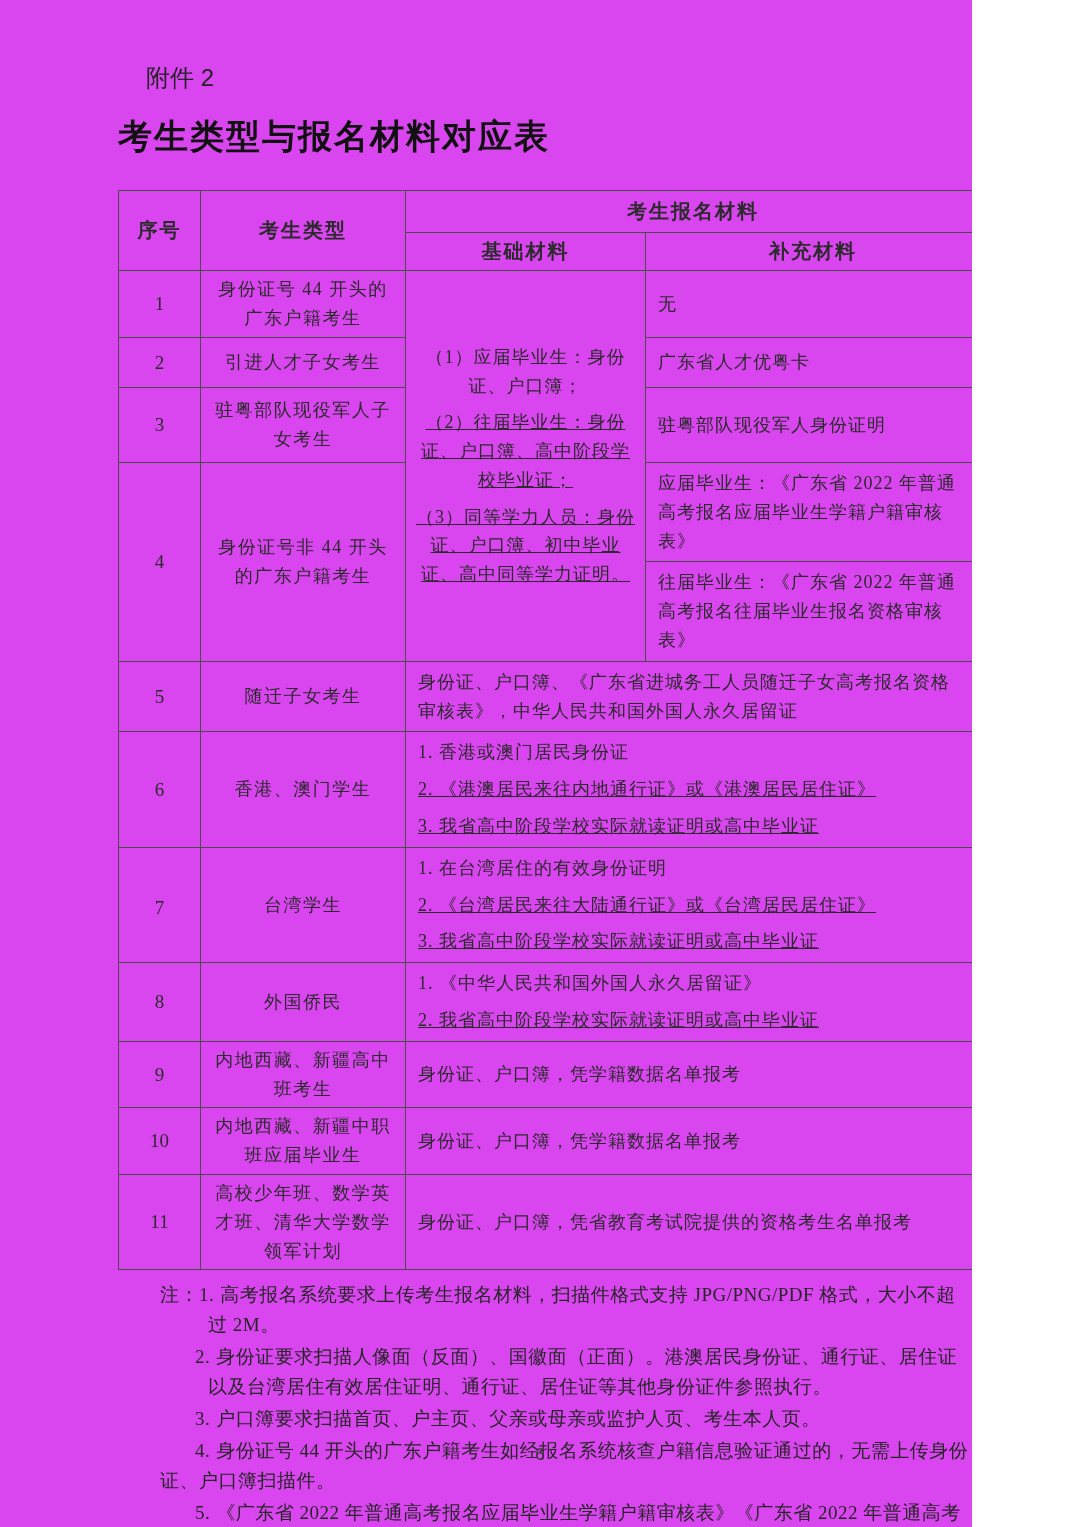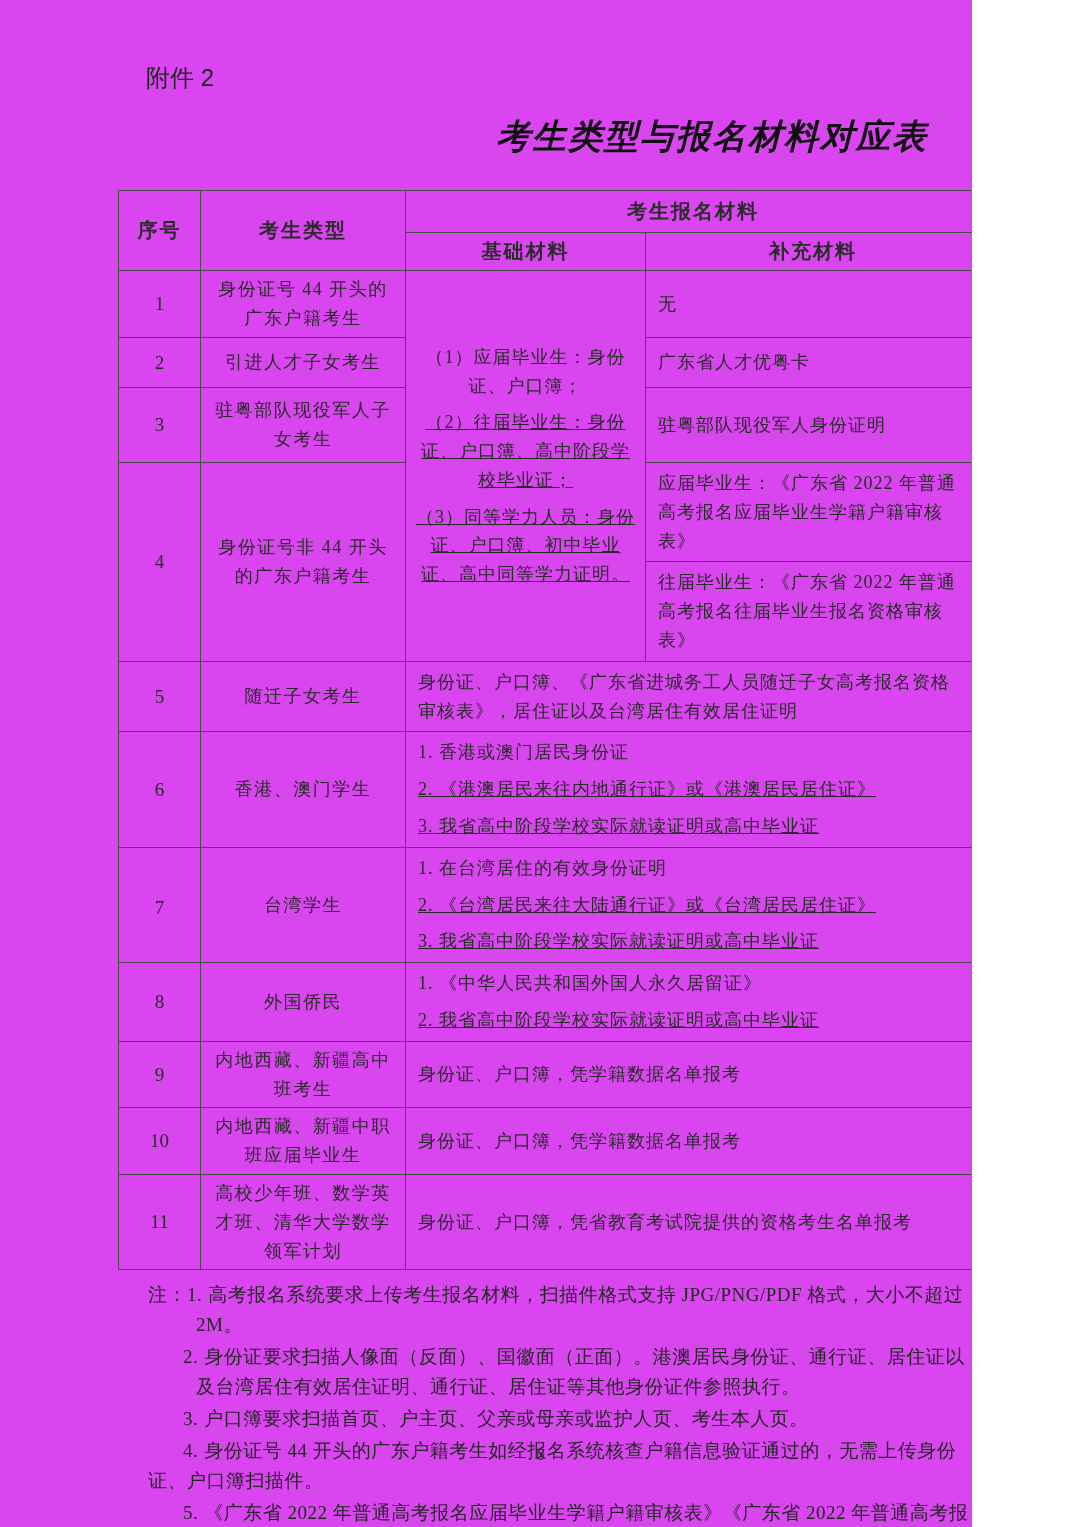--- a/index.html
+++ b/index.html
@@ -20,13 +20,12 @@
     color:#222;
   }
   .doc-title{
-    text-align:right;
+    text-align:left;
     font-size:34px;
     font-weight:700;
     letter-spacing:2px;
     margin:20px 0 30px 0;
     color:#111;
-    font-style:italic;
   }
   table.materials{
     border-collapse:collapse;

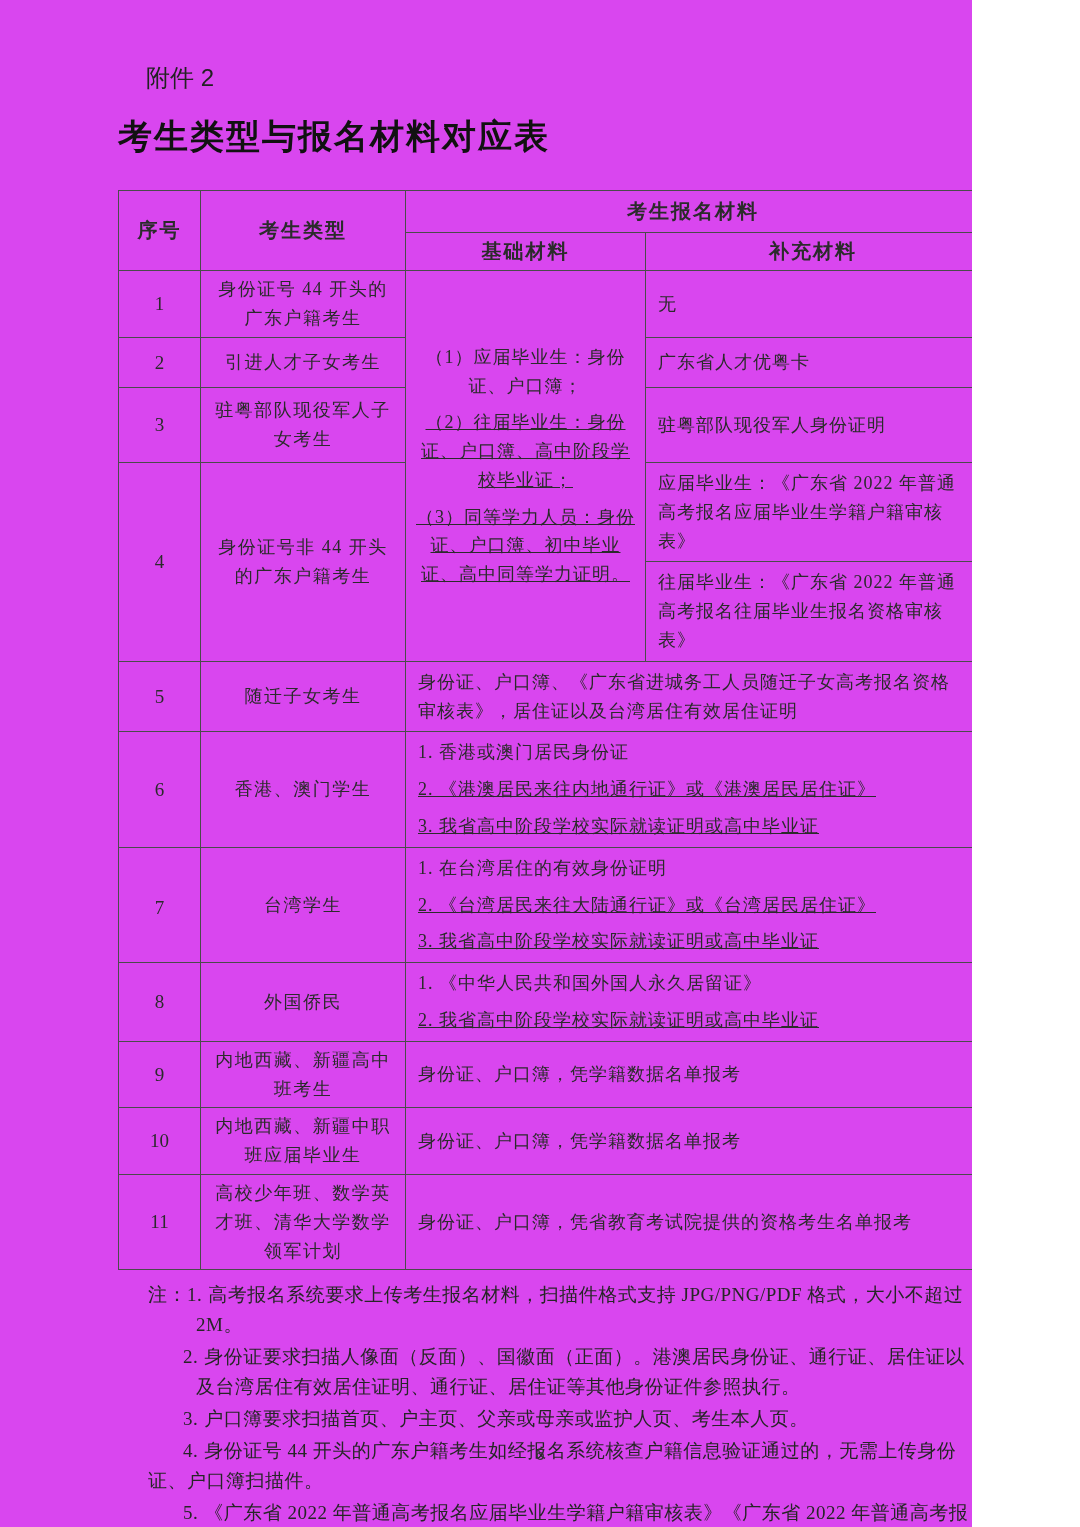--- a/index.html
+++ b/index.html
@@ -140,7 +140,7 @@
       <tr style="height:60px;">
         <td class="idx">5</td>
         <td class="type center">随迁子女考生</td>
-        <td class="mat" colspan="2">身份证、户口簿、《广东省进城务工人员随迁子女高考报名资格审核表》，居住证以及台湾居住有效居住证明</td>
+        <td class="mat" colspan="2">身份证、户口簿、《广东省进城务工人员随迁子女高考报名资格审核表》，中华人民共和国外国人永久居留证</td>
       </tr>
       <tr style="height:80px;">
         <td class="idx">6</td>

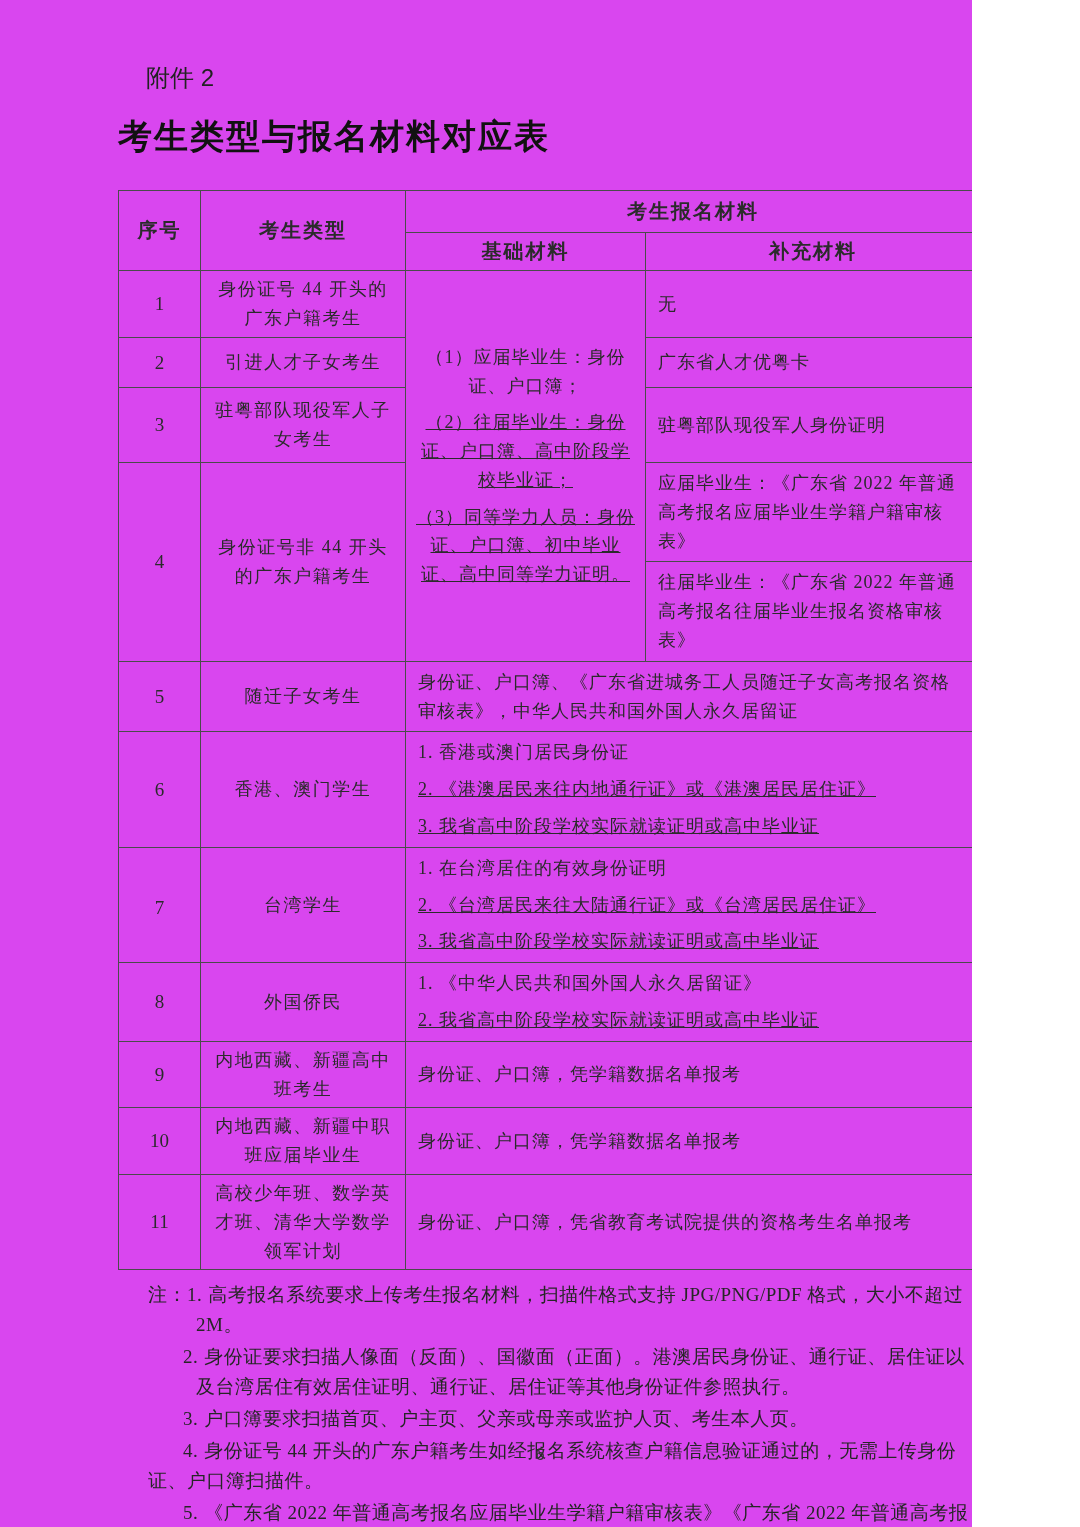--- a/index.html
+++ b/index.html
@@ -66,7 +66,7 @@
     letter-spacing:0.5px;
     color:#262626;
   }
-  .note{margin:0 0 2px 0;}
+  .note{margin:0 0 2px 12px;}
   .note .note-no{margin-right:6px;}
   .note-hang-full{padding-left:48px;text-indent:-48px;}
   .note-hang{padding-left:48px;text-indent:-13px;}

